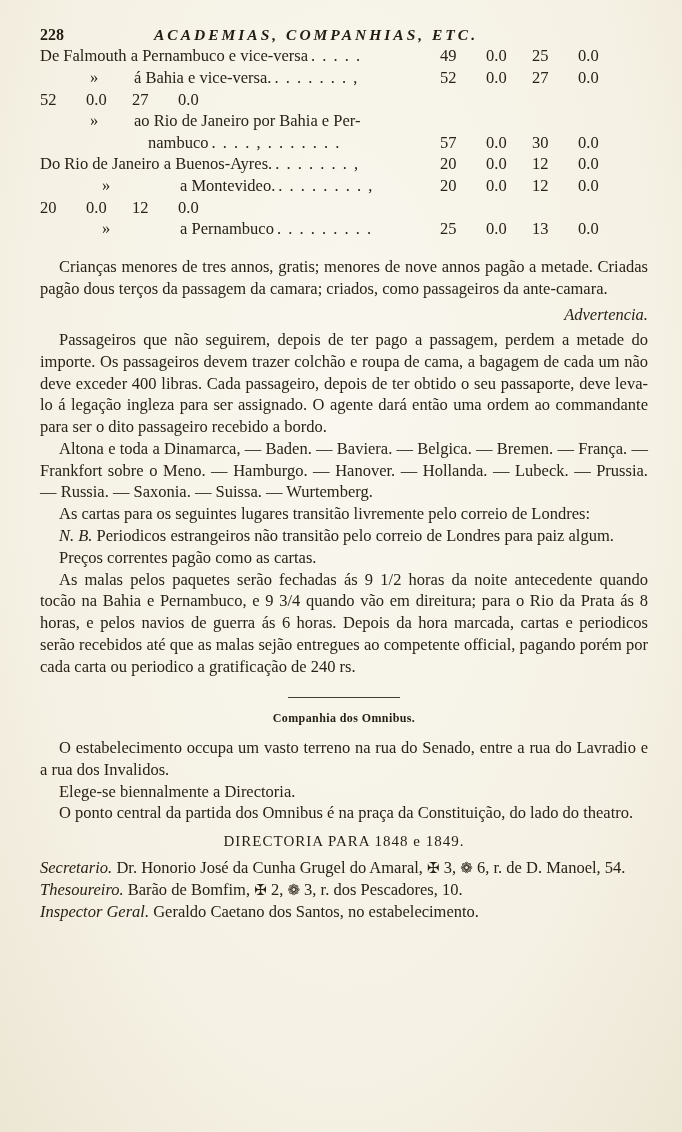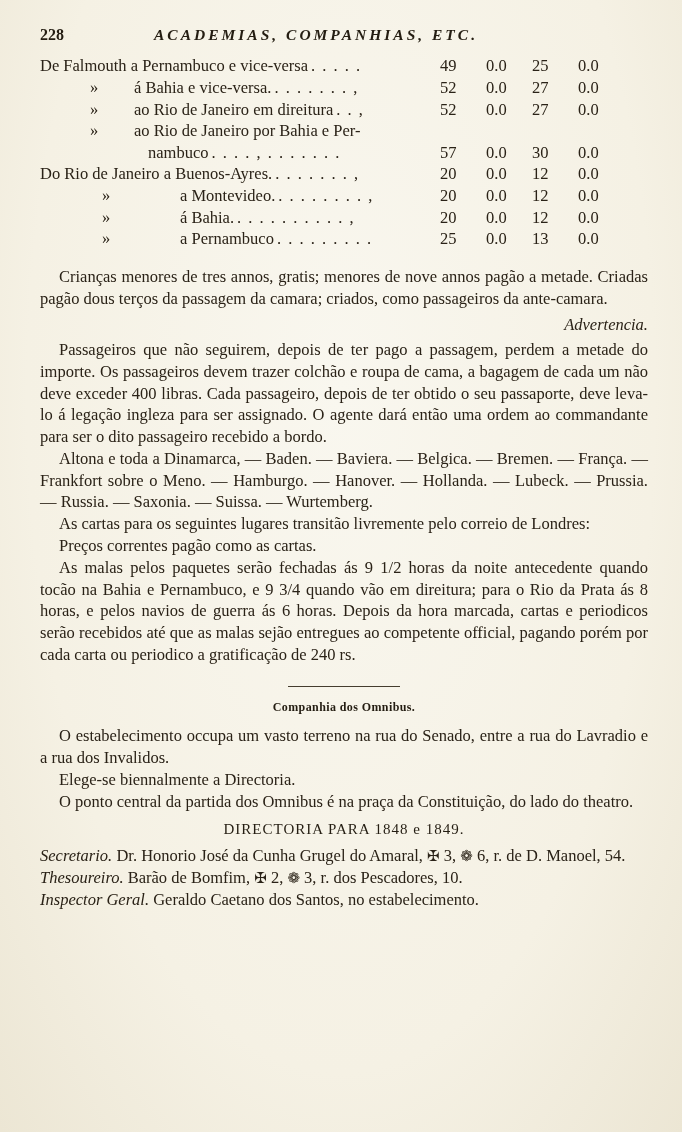--- a/index.html
+++ b/index.html
@@ -12,7 +12,7 @@
     font-size:16.5px;line-height:1.32;
     overflow:hidden;
   }
-  .header{display:grid;grid-template-columns:1fr auto 1fr;align-items:baseline;margin-bottom:10px;}
+  .header{display:grid;grid-template-columns:1fr auto 1fr;align-items:baseline;}
   .pagenum{font-weight:bold;font-size:16px;justify-self:start;color:#241d12;}
   .htitle{font-weight:bold;letter-spacing:3px;font-size:15.5px;color:#241d12;transform:translateX(-28px);white-space:nowrap;font-style:italic;}
 

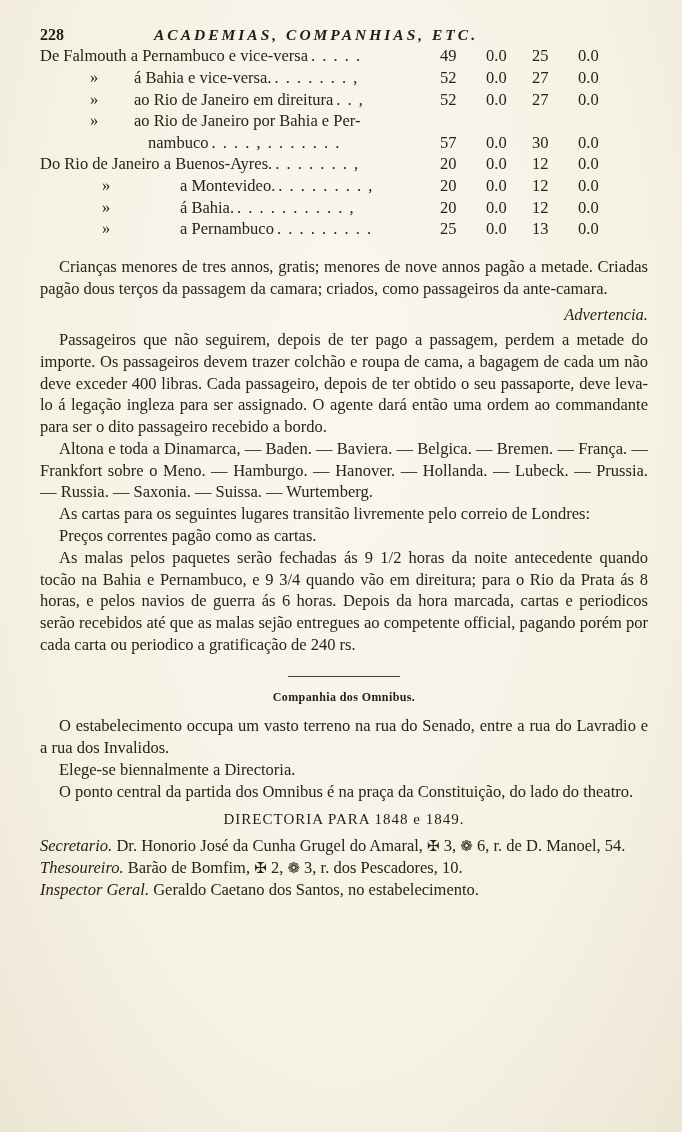--- a/index.html
+++ b/index.html
@@ -67,7 +67,6 @@
     </div>
 
     <div class="frow ind-mid">
-      <div class="flead"><span class="ditto">»</span><span>ao Rio de Janeiro em direitura</span><span class="dots">. . ,</span></div>
       <div class="fval">52</div>
       <div class="fval">0.0</div>
       <div class="fval">27</div>

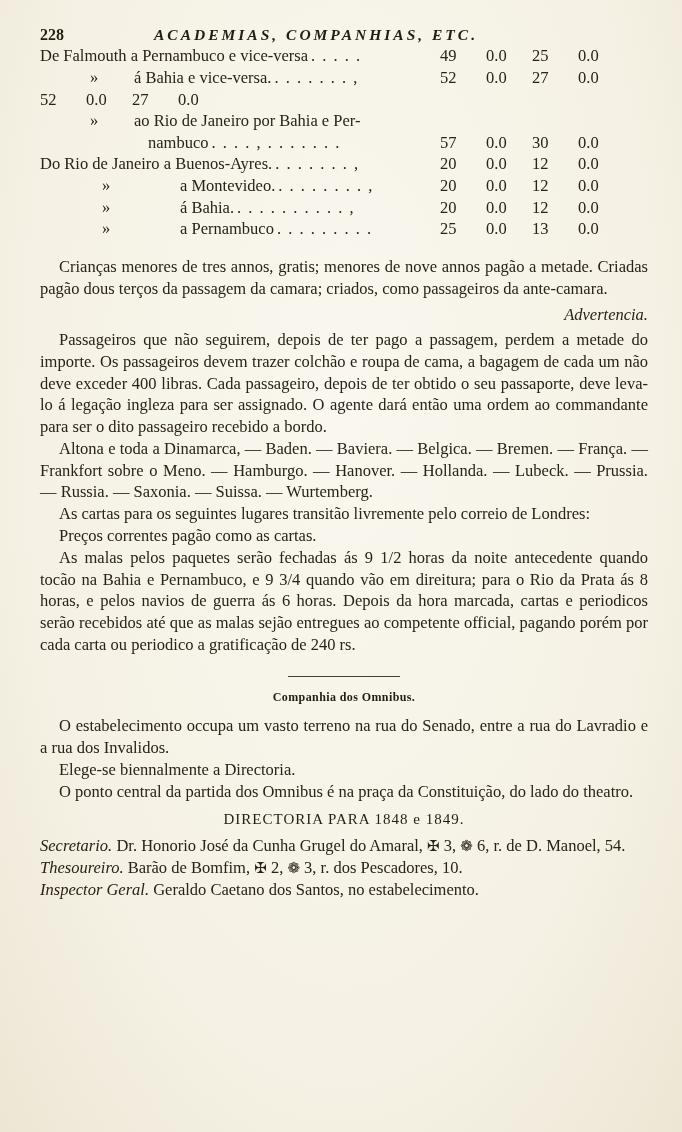--- a/index.html
+++ b/index.html
@@ -106,7 +106,6 @@
     </div>
 
     <div class="frow ind-deep">
-      <div class="flead"><span class="ditto">»</span><span>á Bahia.</span><span class="dots">. . . . . . . . . . ,</span></div>
       <div class="fval">20</div>
       <div class="fval">0.0</div>
       <div class="fval">12</div>

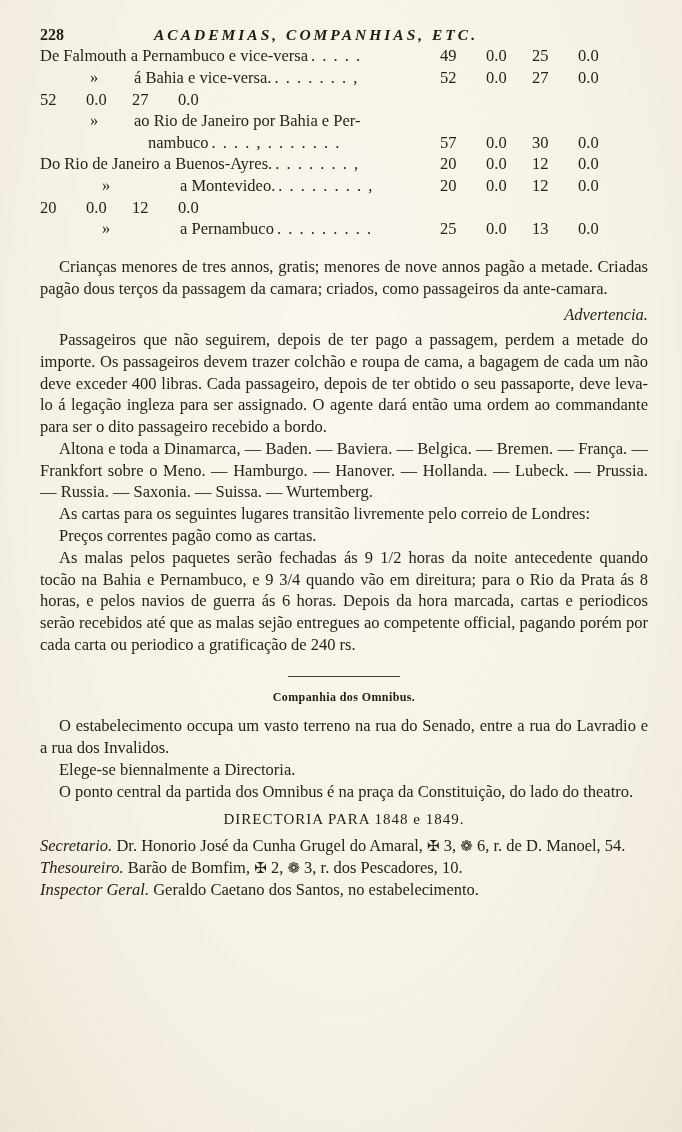--- a/index.html
+++ b/index.html
@@ -132,6 +132,7 @@
 
   <p class="bp">As cartas para os seguintes lugares transitão livremente pelo correio de Londres:</p>
 
+  <p class="bp"><span class="it">N. B.</span> <span>Periodicos estrangeiros não transitão pelo correio de Londres para paiz algum.</span></p>
 
   <p class="bp">Preços correntes pagão como as cartas.</p>
 

